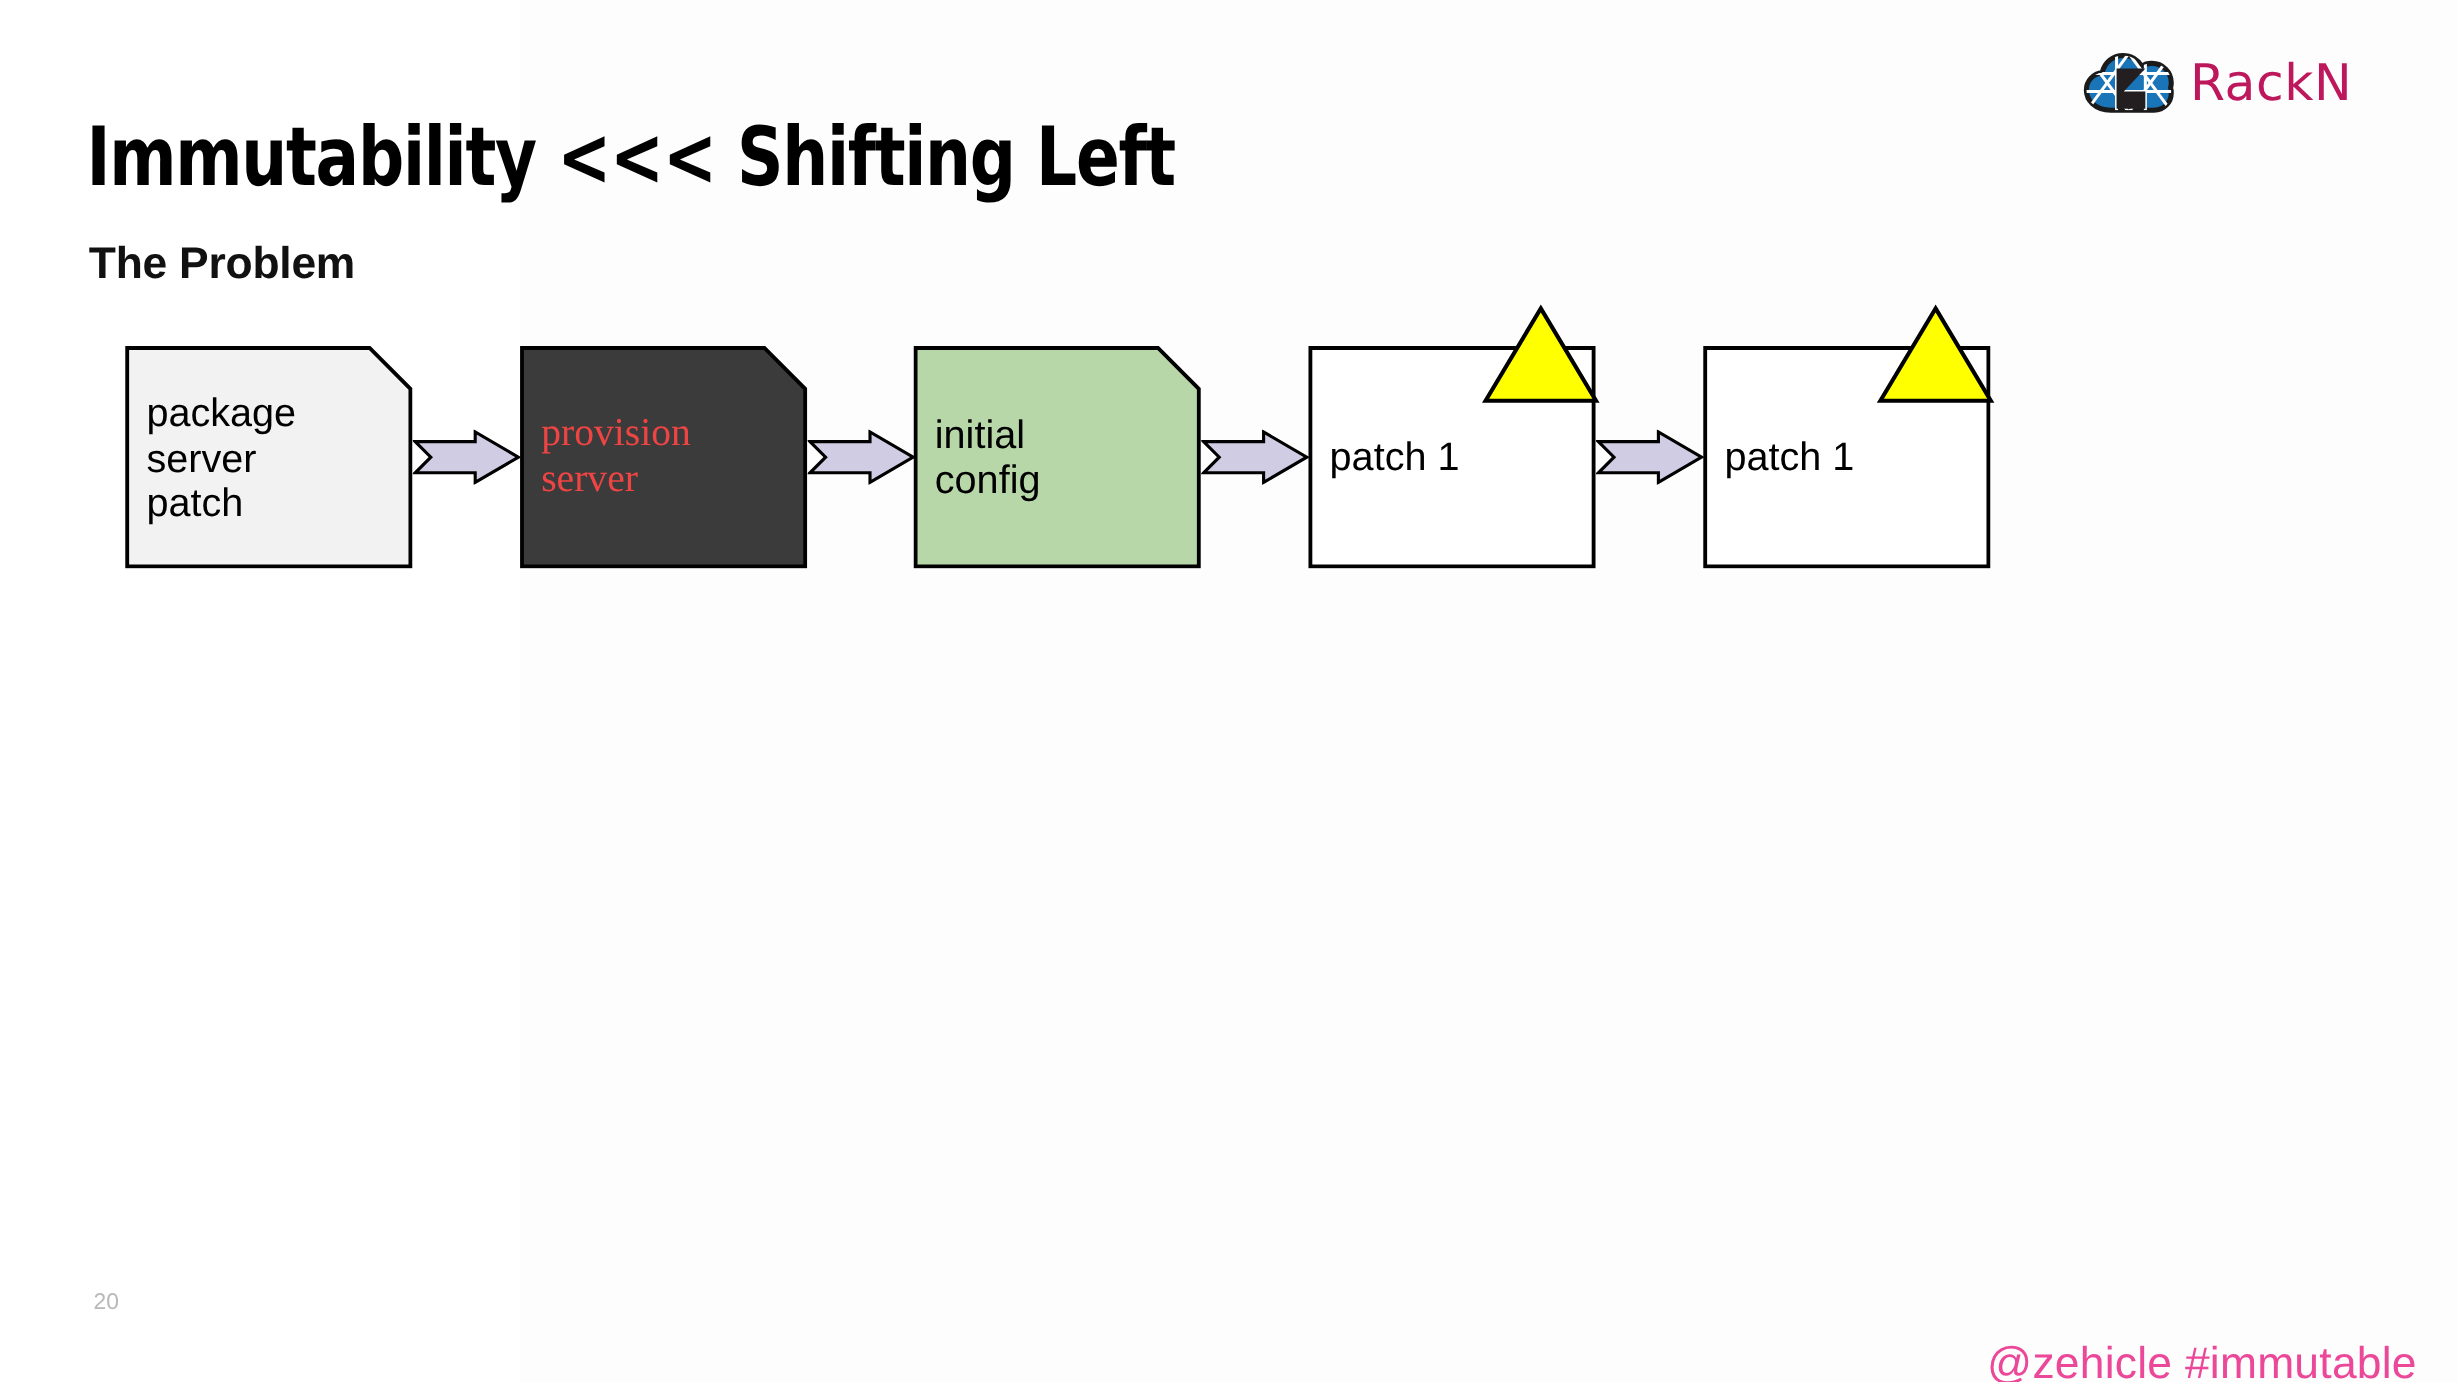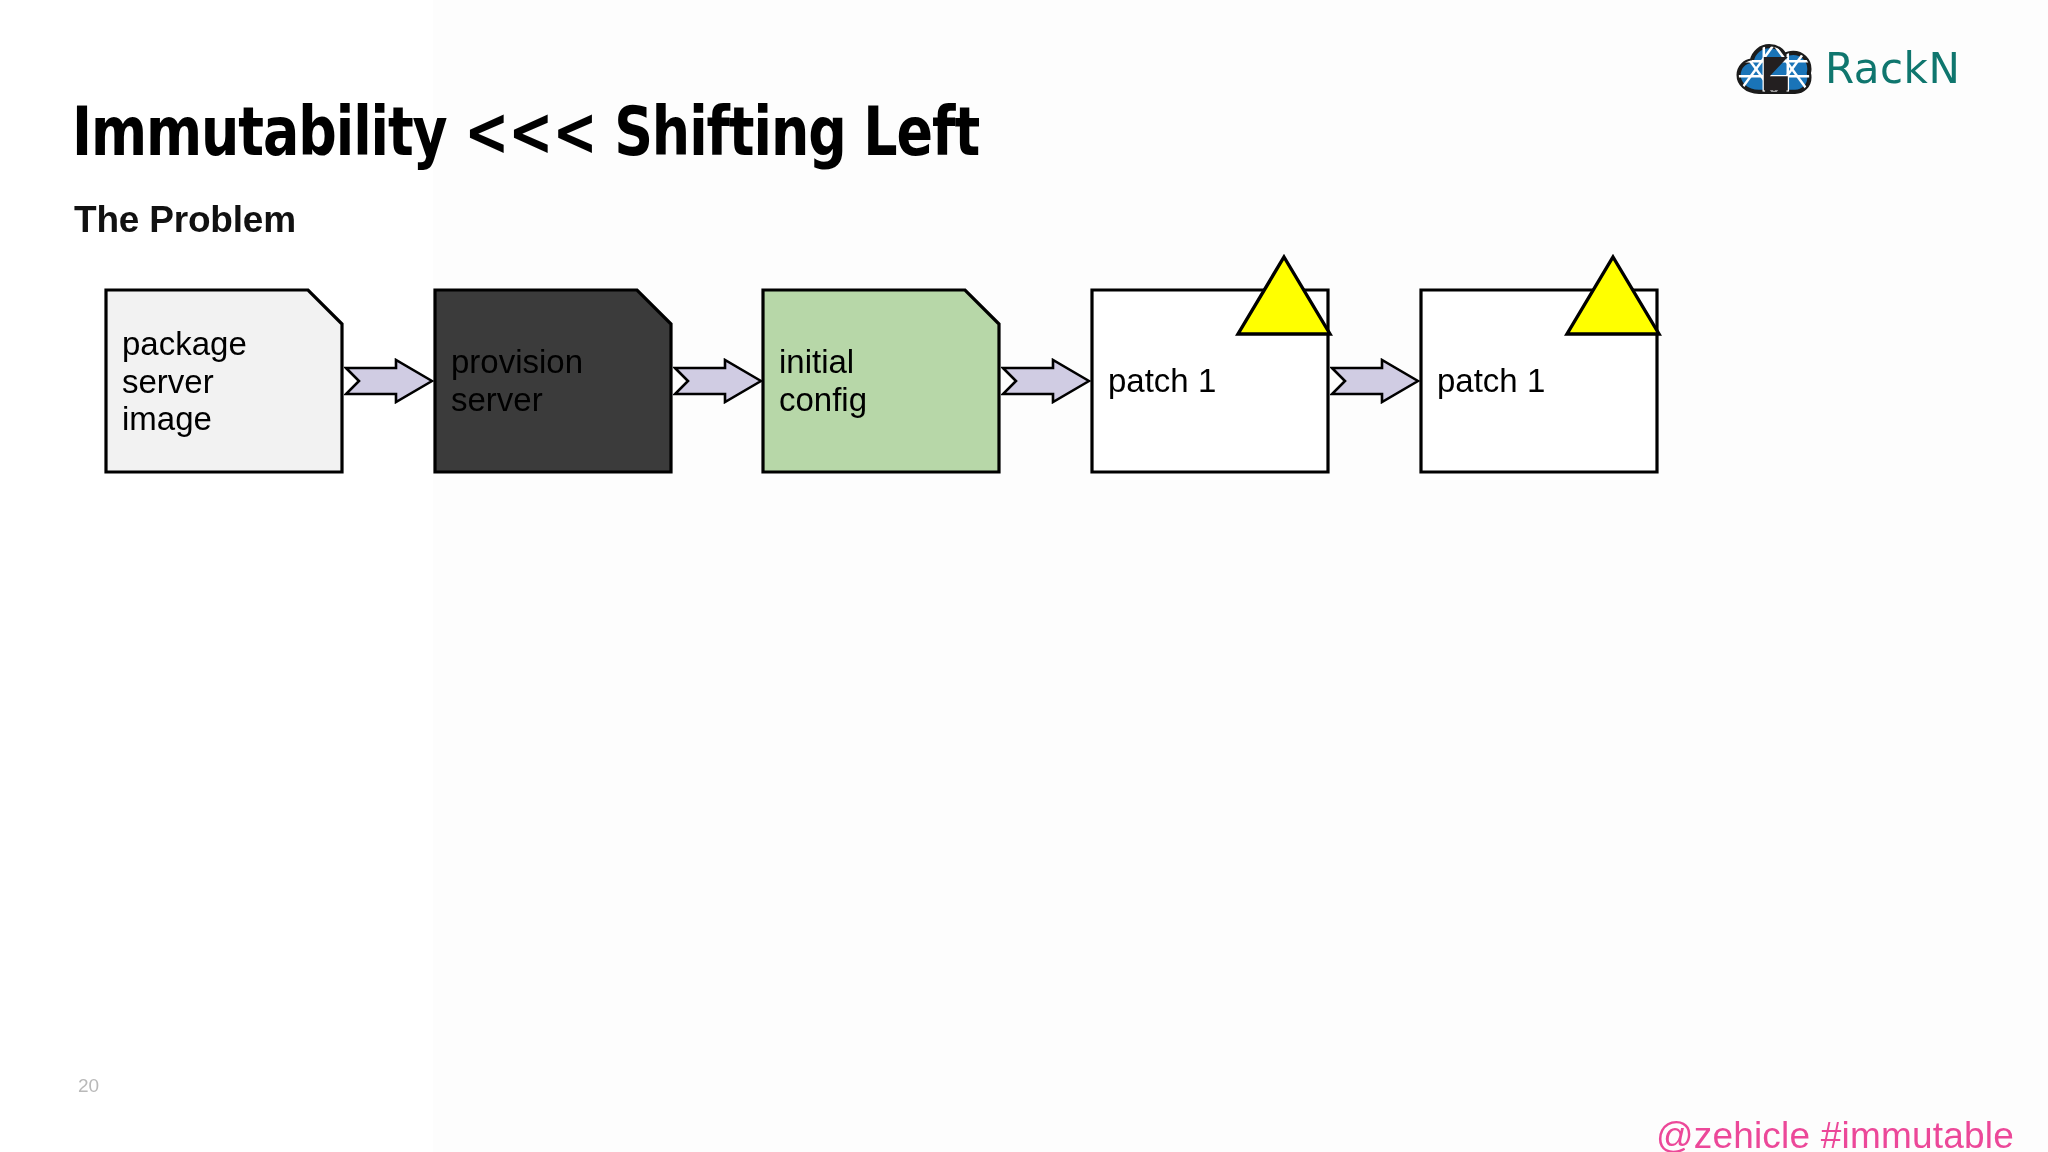--- a/index.html
+++ b/index.html
@@ -68,7 +68,7 @@
   #logo-wordmark {
     font-size: 42px;
     font-weight: 400;
-    color: #0f766e;
+    color: #be185d;
     letter-spacing: 0.5px;
     font-family: "DejaVu Sans", sans-serif;
     line-height: 1;

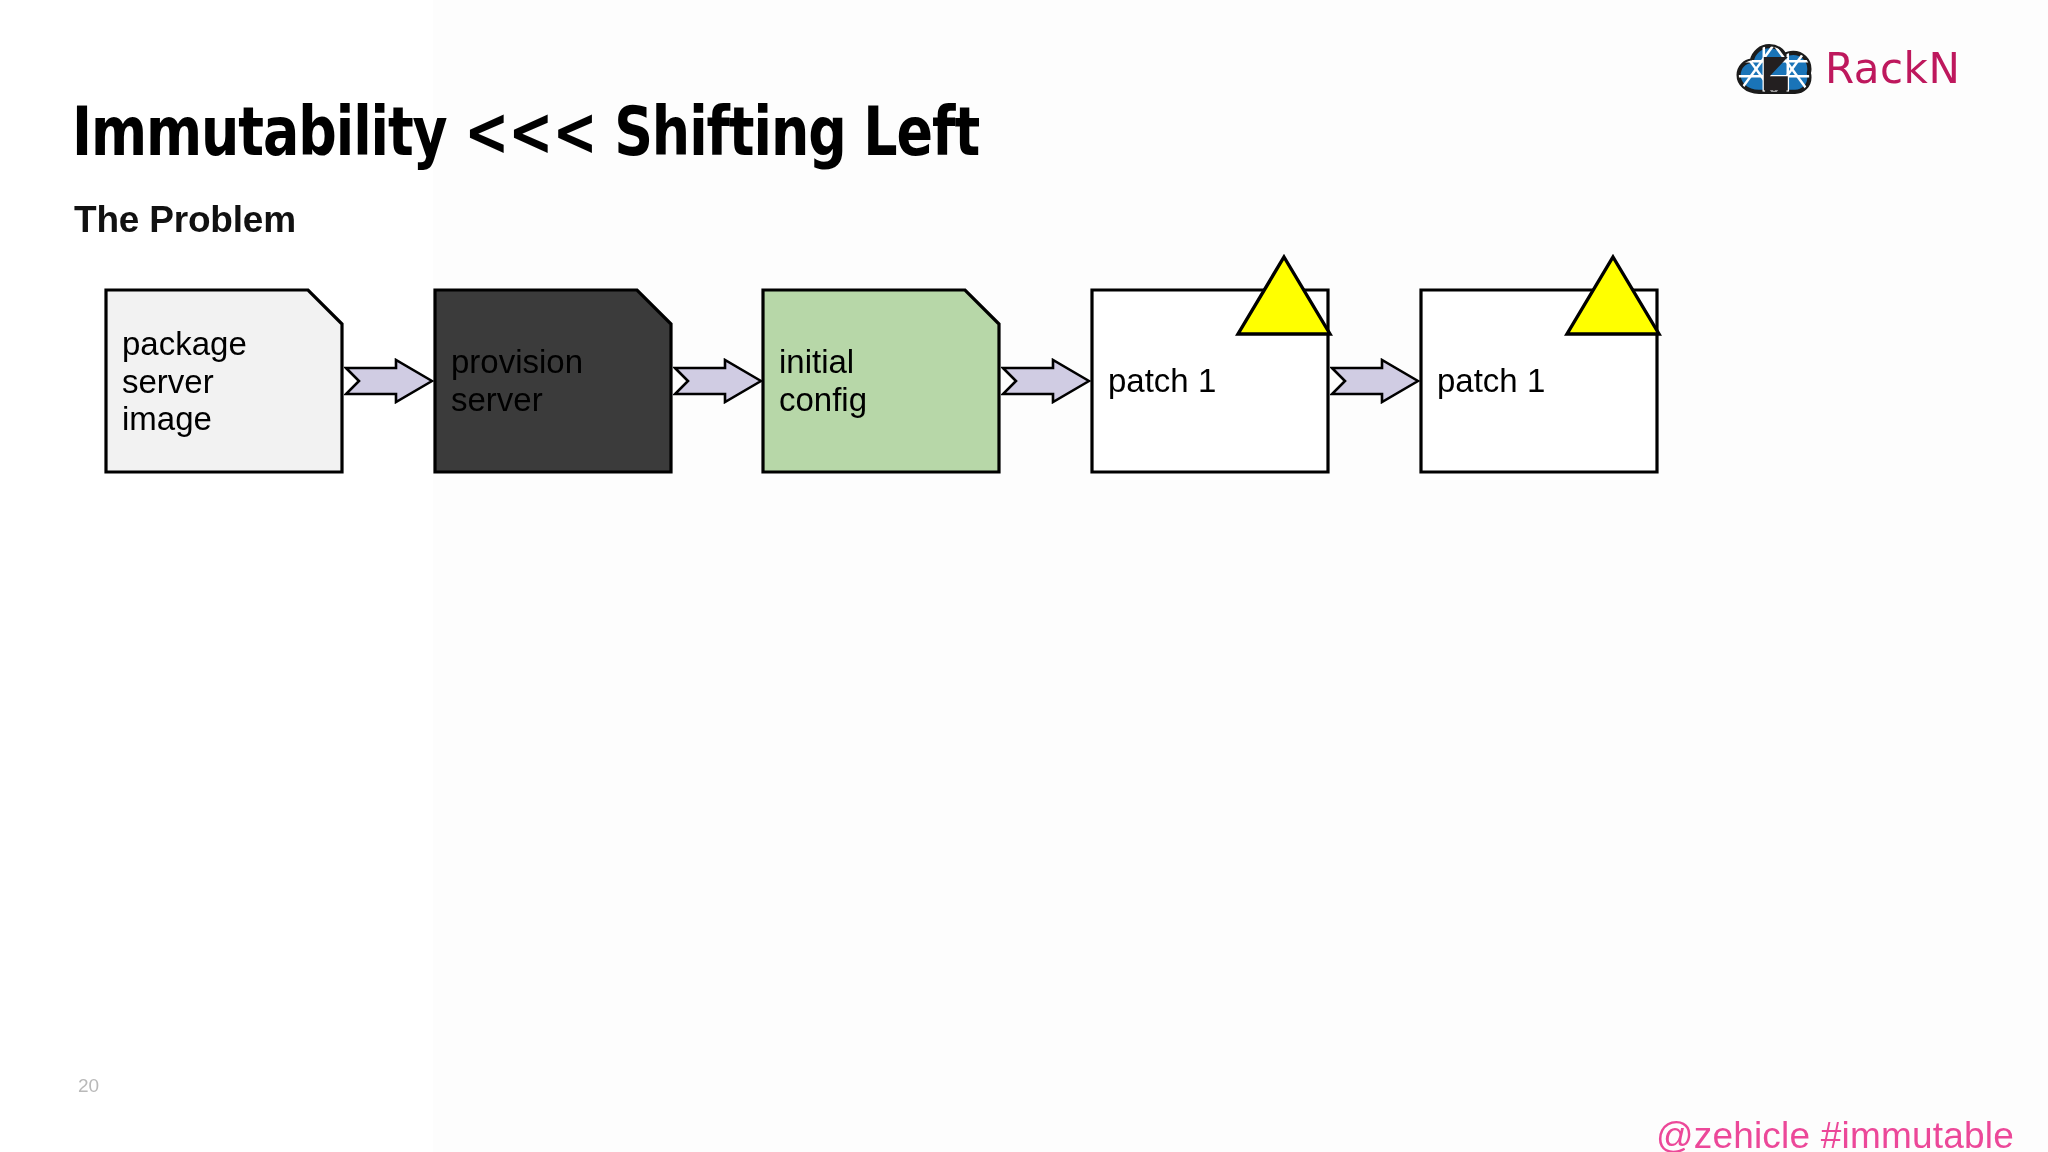--- a/index.html
+++ b/index.html
@@ -161,7 +161,7 @@
       </svg>
       <div class="node-label" style="color: rgb(0, 0, 0); top: 37px;">package
 server
-image</div>
+patch</div>
     </div>
     <div class="node dark" style="left: 433px; top: 288px; width: 240px; height: 186px;">
       <svg class="shape-svg" viewBox="0 0 240 186" preserveAspectRatio="none">

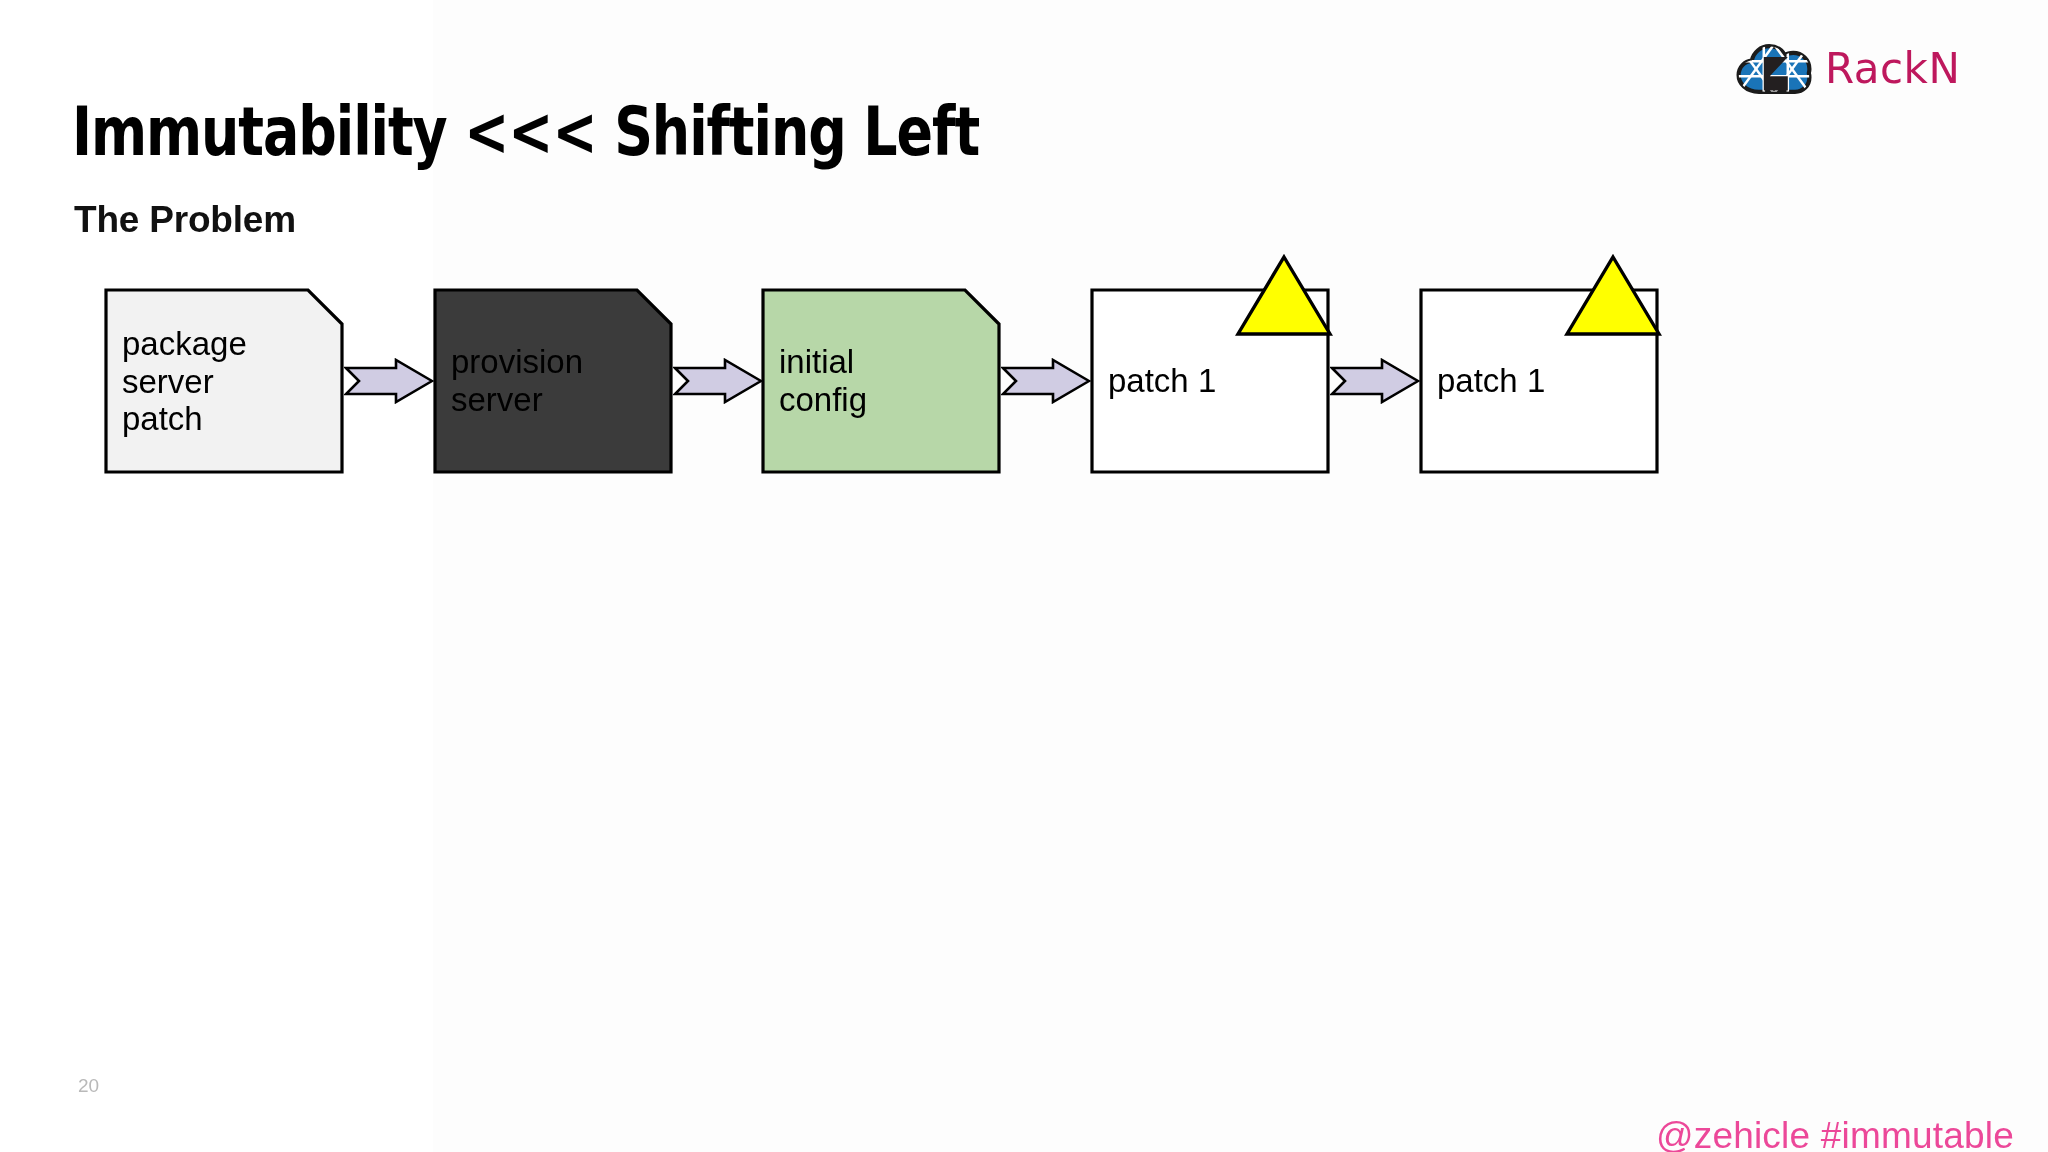--- a/index.html
+++ b/index.html
@@ -167,7 +167,7 @@
       <svg class="shape-svg" viewBox="0 0 240 186" preserveAspectRatio="none">
         <path d="M2,2 L204,2 L238,36 L238,184 L2,184 Z" fill="#3b3b3b" stroke="#000000" stroke-width="3.2" vector-effect="non-scaling-stroke"></path>
       </svg>
-      <div class="node-label" style="color: #000000; top: 55px;">provision
+      <div class="node-label" style="color: #ef4444; top: 55px; font-family: Liberation Serif, serif;">provision
 server</div>
     </div>
     <div class="node" style="left: 761px; top: 288px; width: 240px; height: 186px;">

